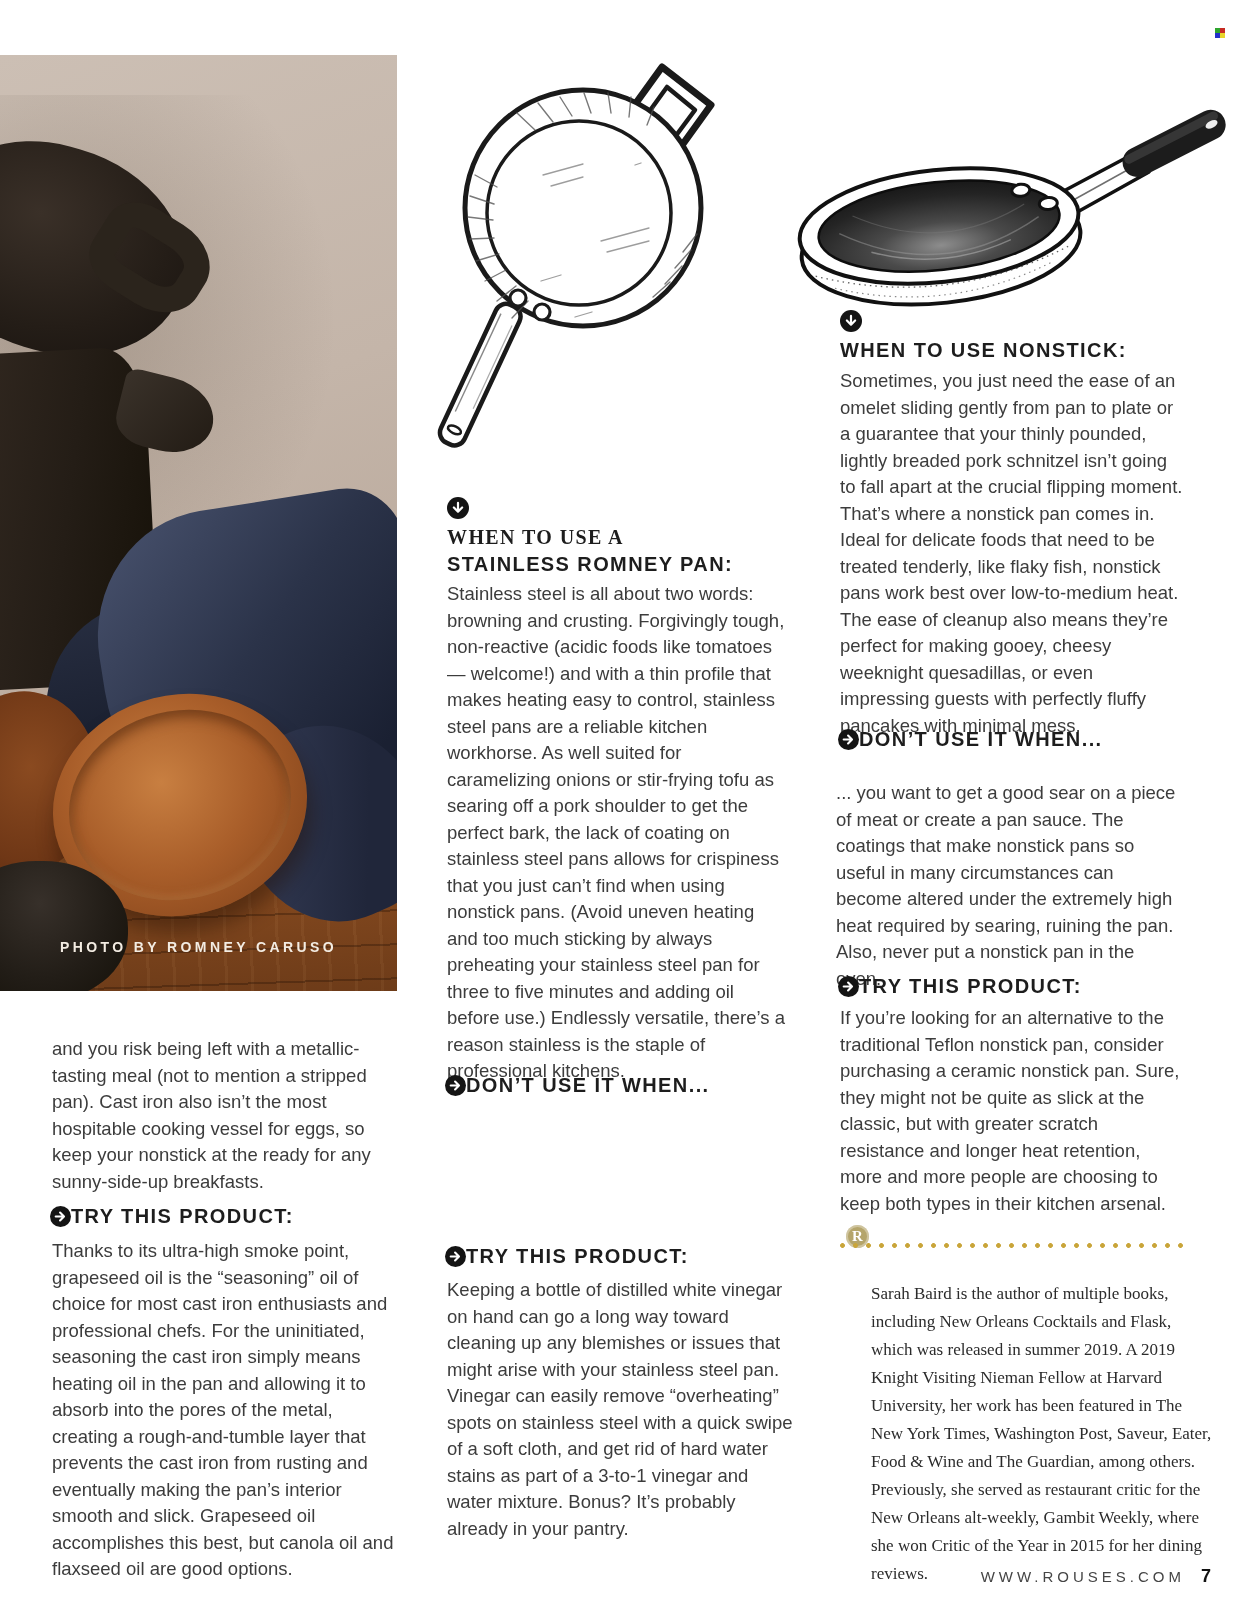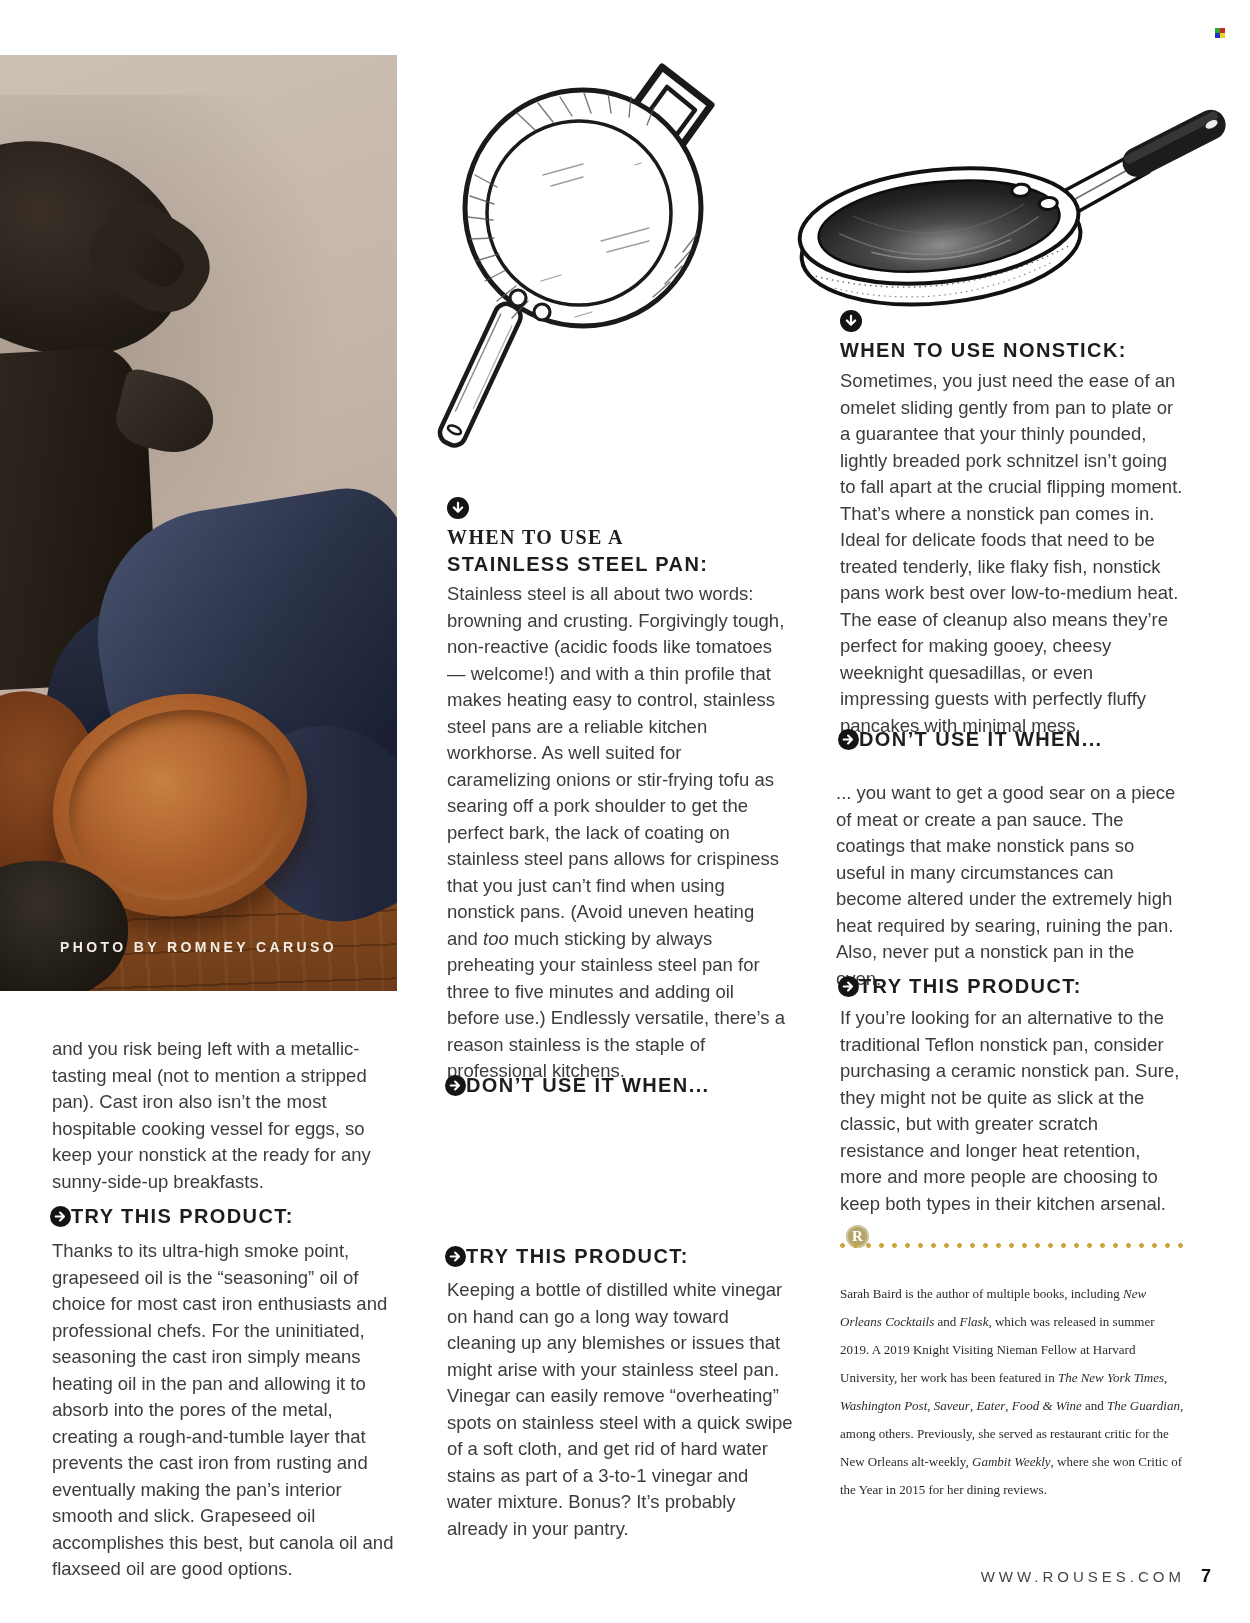--- a/index.html
+++ b/index.html
@@ -173,7 +173,7 @@
       </svg>
   </div>
   <div class="abs head-lg" style="left:447px;top:524px;font-family:Liberation Serif, serif;">WHEN TO USE A</div>
-  <div class="abs head-lg" style="left:447px;top:551px;">STAINLESS STEEL PAN:</div>
+  <div class="abs head-lg" style="left:447px;top:551px;">STAINLESS ROMNEY PAN:</div>
   <div class="abs body-text" style="left:447px;top:581px;width:342px;"><span>Stainless steel is all about two words: browning and crusting. Forgivingly tough, non-reactive (acidic foods like tomatoes — welcome!) and with a thin profile that makes heating easy to control, stainless steel pans are a reliable kitchen workhorse. As well suited for caramelizing onions or stir-frying tofu as searing off a pork shoulder to get the perfect bark, the lack of coating on stainless steel pans allows for crispiness that you just can’t find when using nonstick pans. (Avoid uneven heating and </span><span class="it">too</span><span> much sticking by always preheating your stainless steel pan for three to five minutes and adding oil before use.) Endlessly versatile, there’s a reason stainless is the staple of professional kitchens.</span></div>
 
   <div class="abs head-row" style="left:445px;top:1072px;">

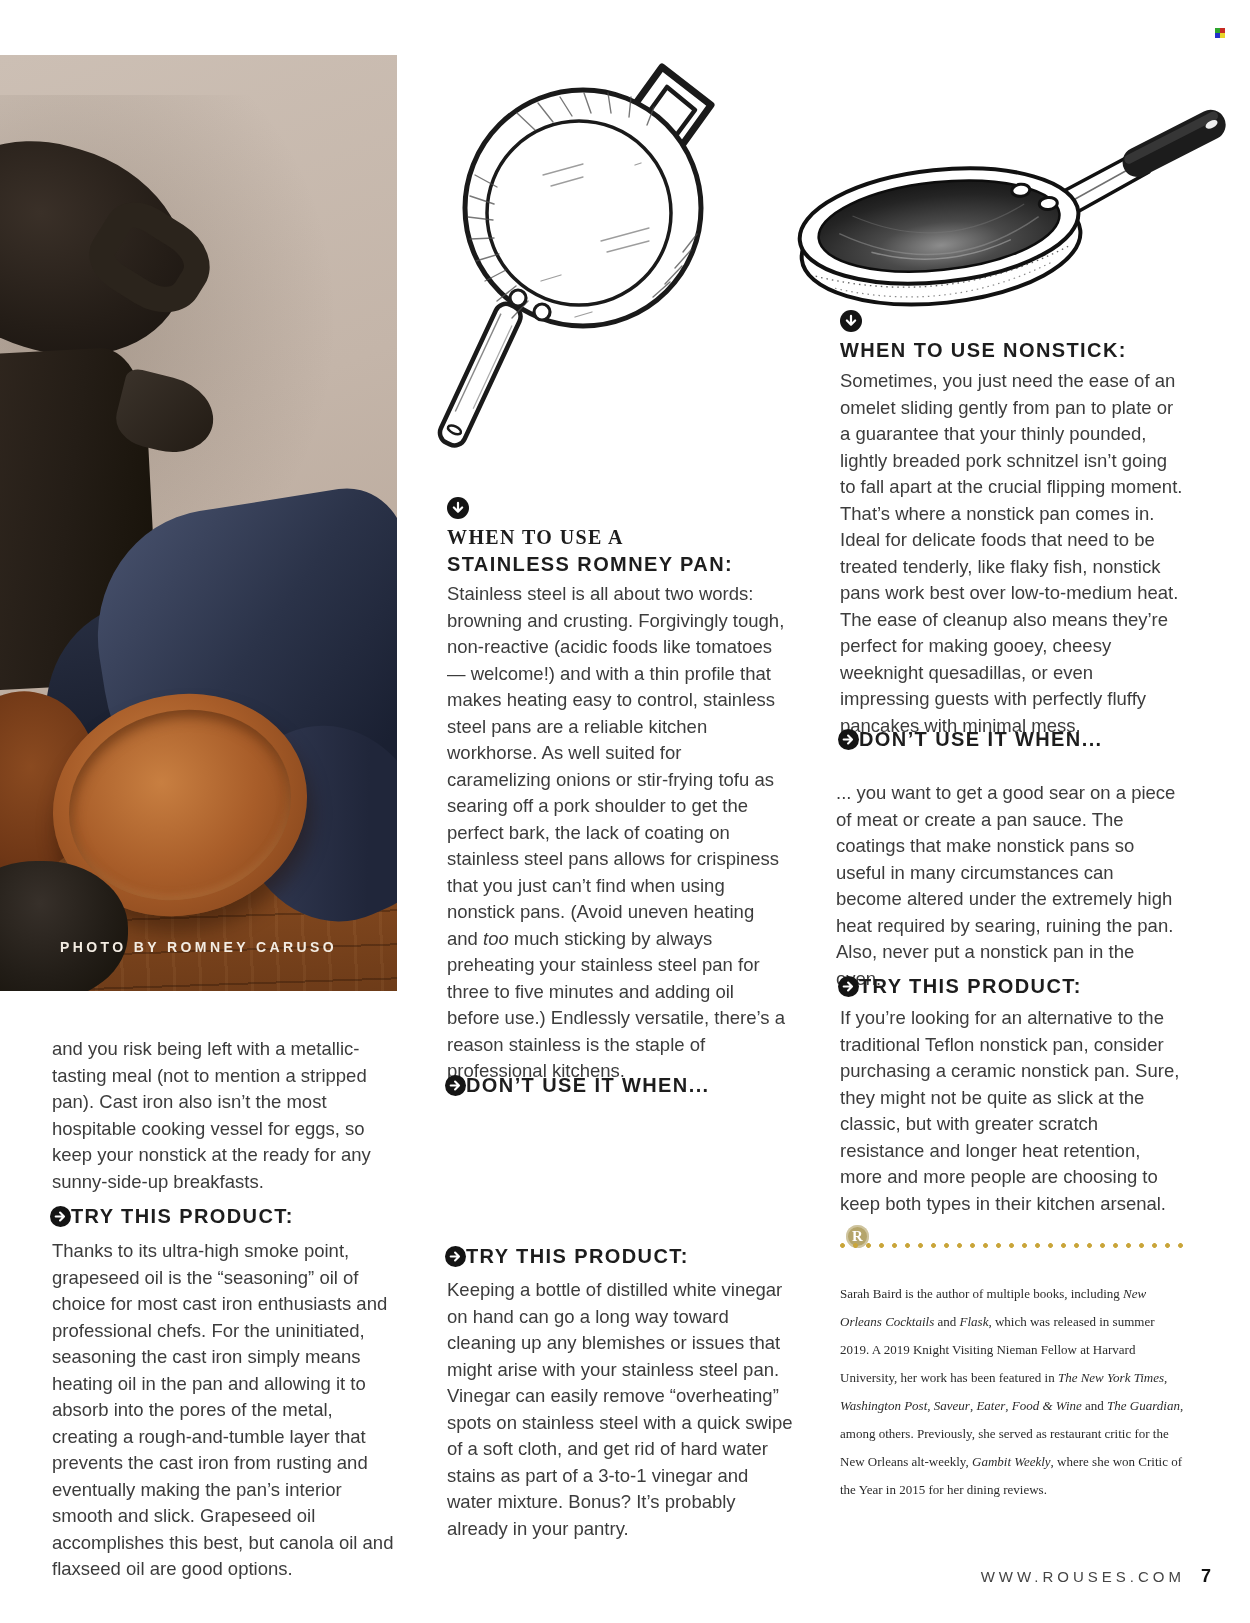--- a/index.html
+++ b/index.html
@@ -6,7 +6,7 @@
   #page{position:relative;width:1250px;height:1623px;background:#ffffff;overflow:hidden;
         font-family:"Liberation Sans",sans-serif;color:#3c3c3c;}
   .abs{position:absolute;}
-  .it{font-style:italic;}
+  .it{}
 
   
   #regmark{left:1215px;top:28px;width:10px;height:10px;display:grid;grid-template-columns:5px 5px;grid-template-rows:5px 5px;}

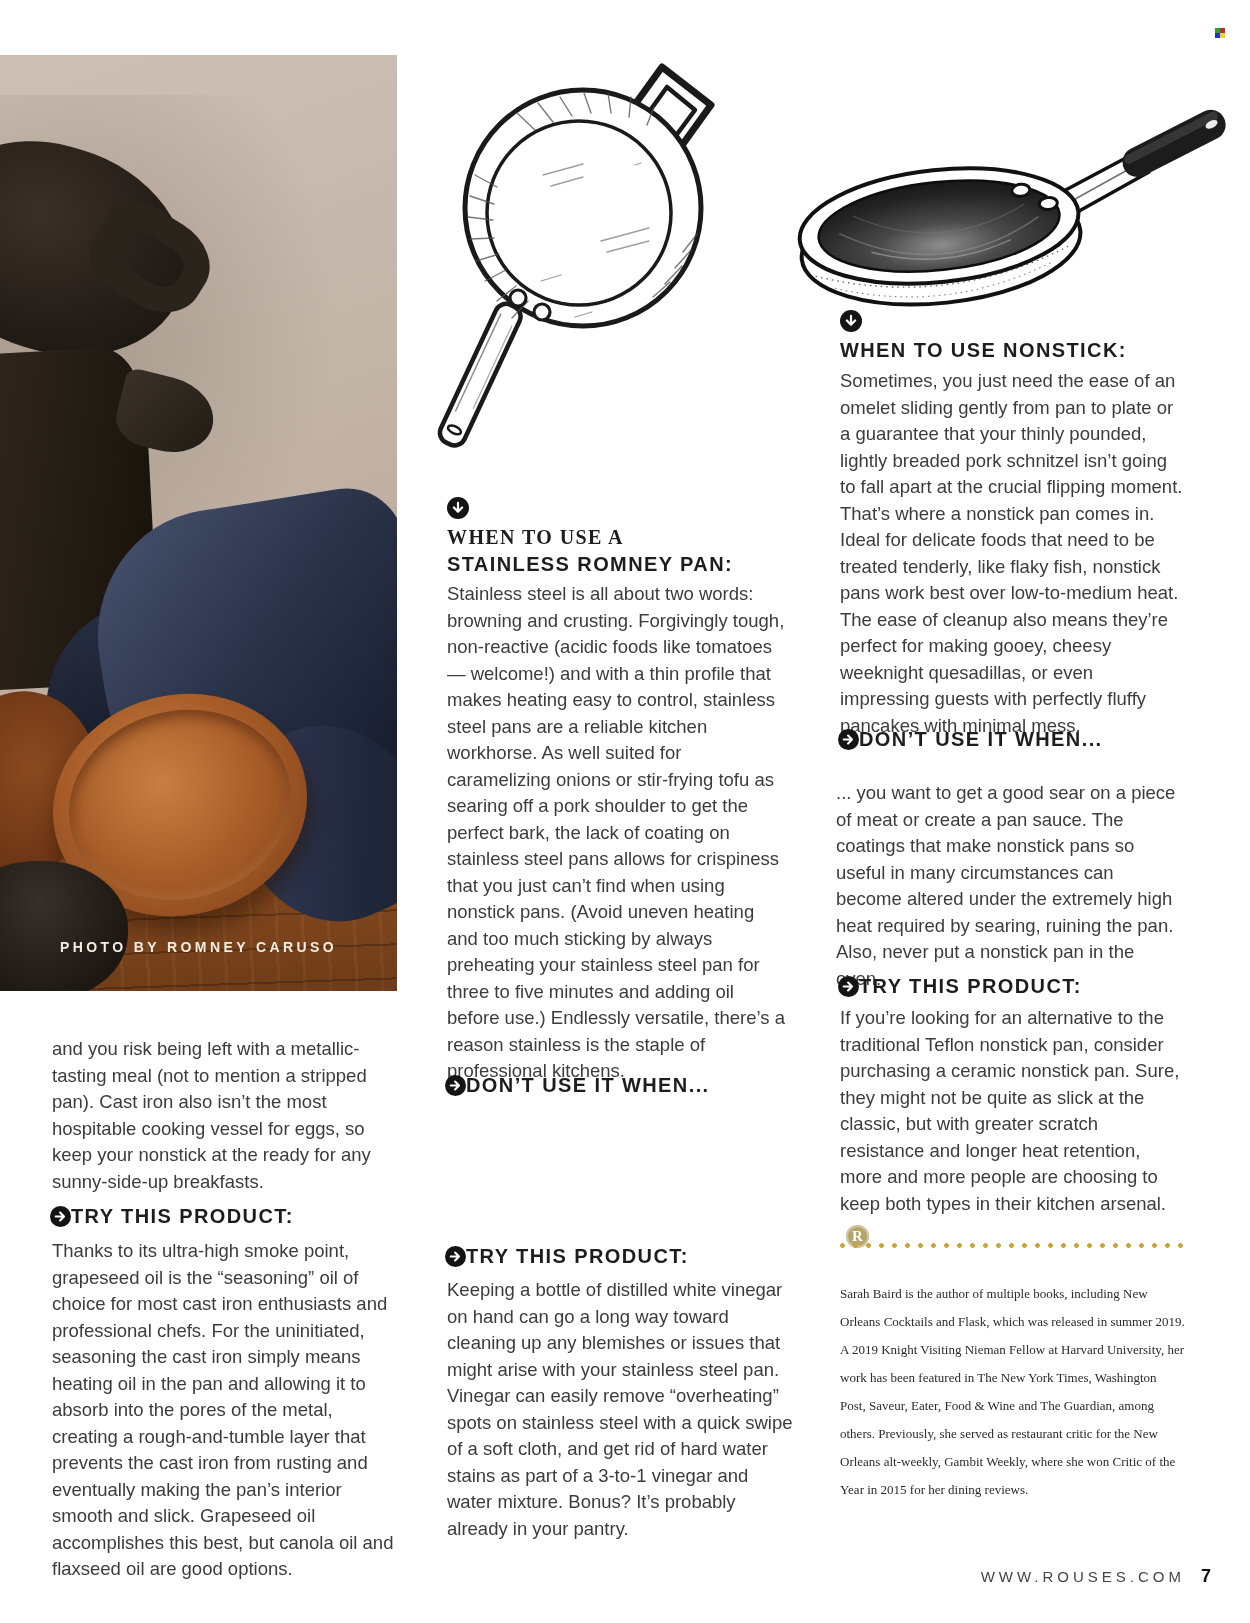--- a/index.html
+++ b/index.html
@@ -63,7 +63,7 @@
            box-shadow:inset 0 0 0 2px rgba(255,255,255,.35);}
   .dots{height:5px;background-image:radial-gradient(circle at 2.5px 2.5px,#c9a53a 2.1px,rgba(0,0,0,0) 2.6px);
         background-size:13px 5px;background-repeat:repeat-x;}
-  .bio{font-family:"Liberation Serif",serif;font-size:13px;line-height:28px;color:#2b2b2b;}
+  .bio{font-family:"Liberation Serif",serif;font-size:17px;line-height:28px;color:#2b2b2b;margin-left:31px;}
   #footer{top:1566px;left:0;width:1211px;display:flex;justify-content:flex-end;align-items:baseline;gap:16px;}
   #footer .url{font-size:15px;letter-spacing:4px;color:#454545;}
   #footer .pagenum{font-size:18px;font-weight:700;color:#111;}

